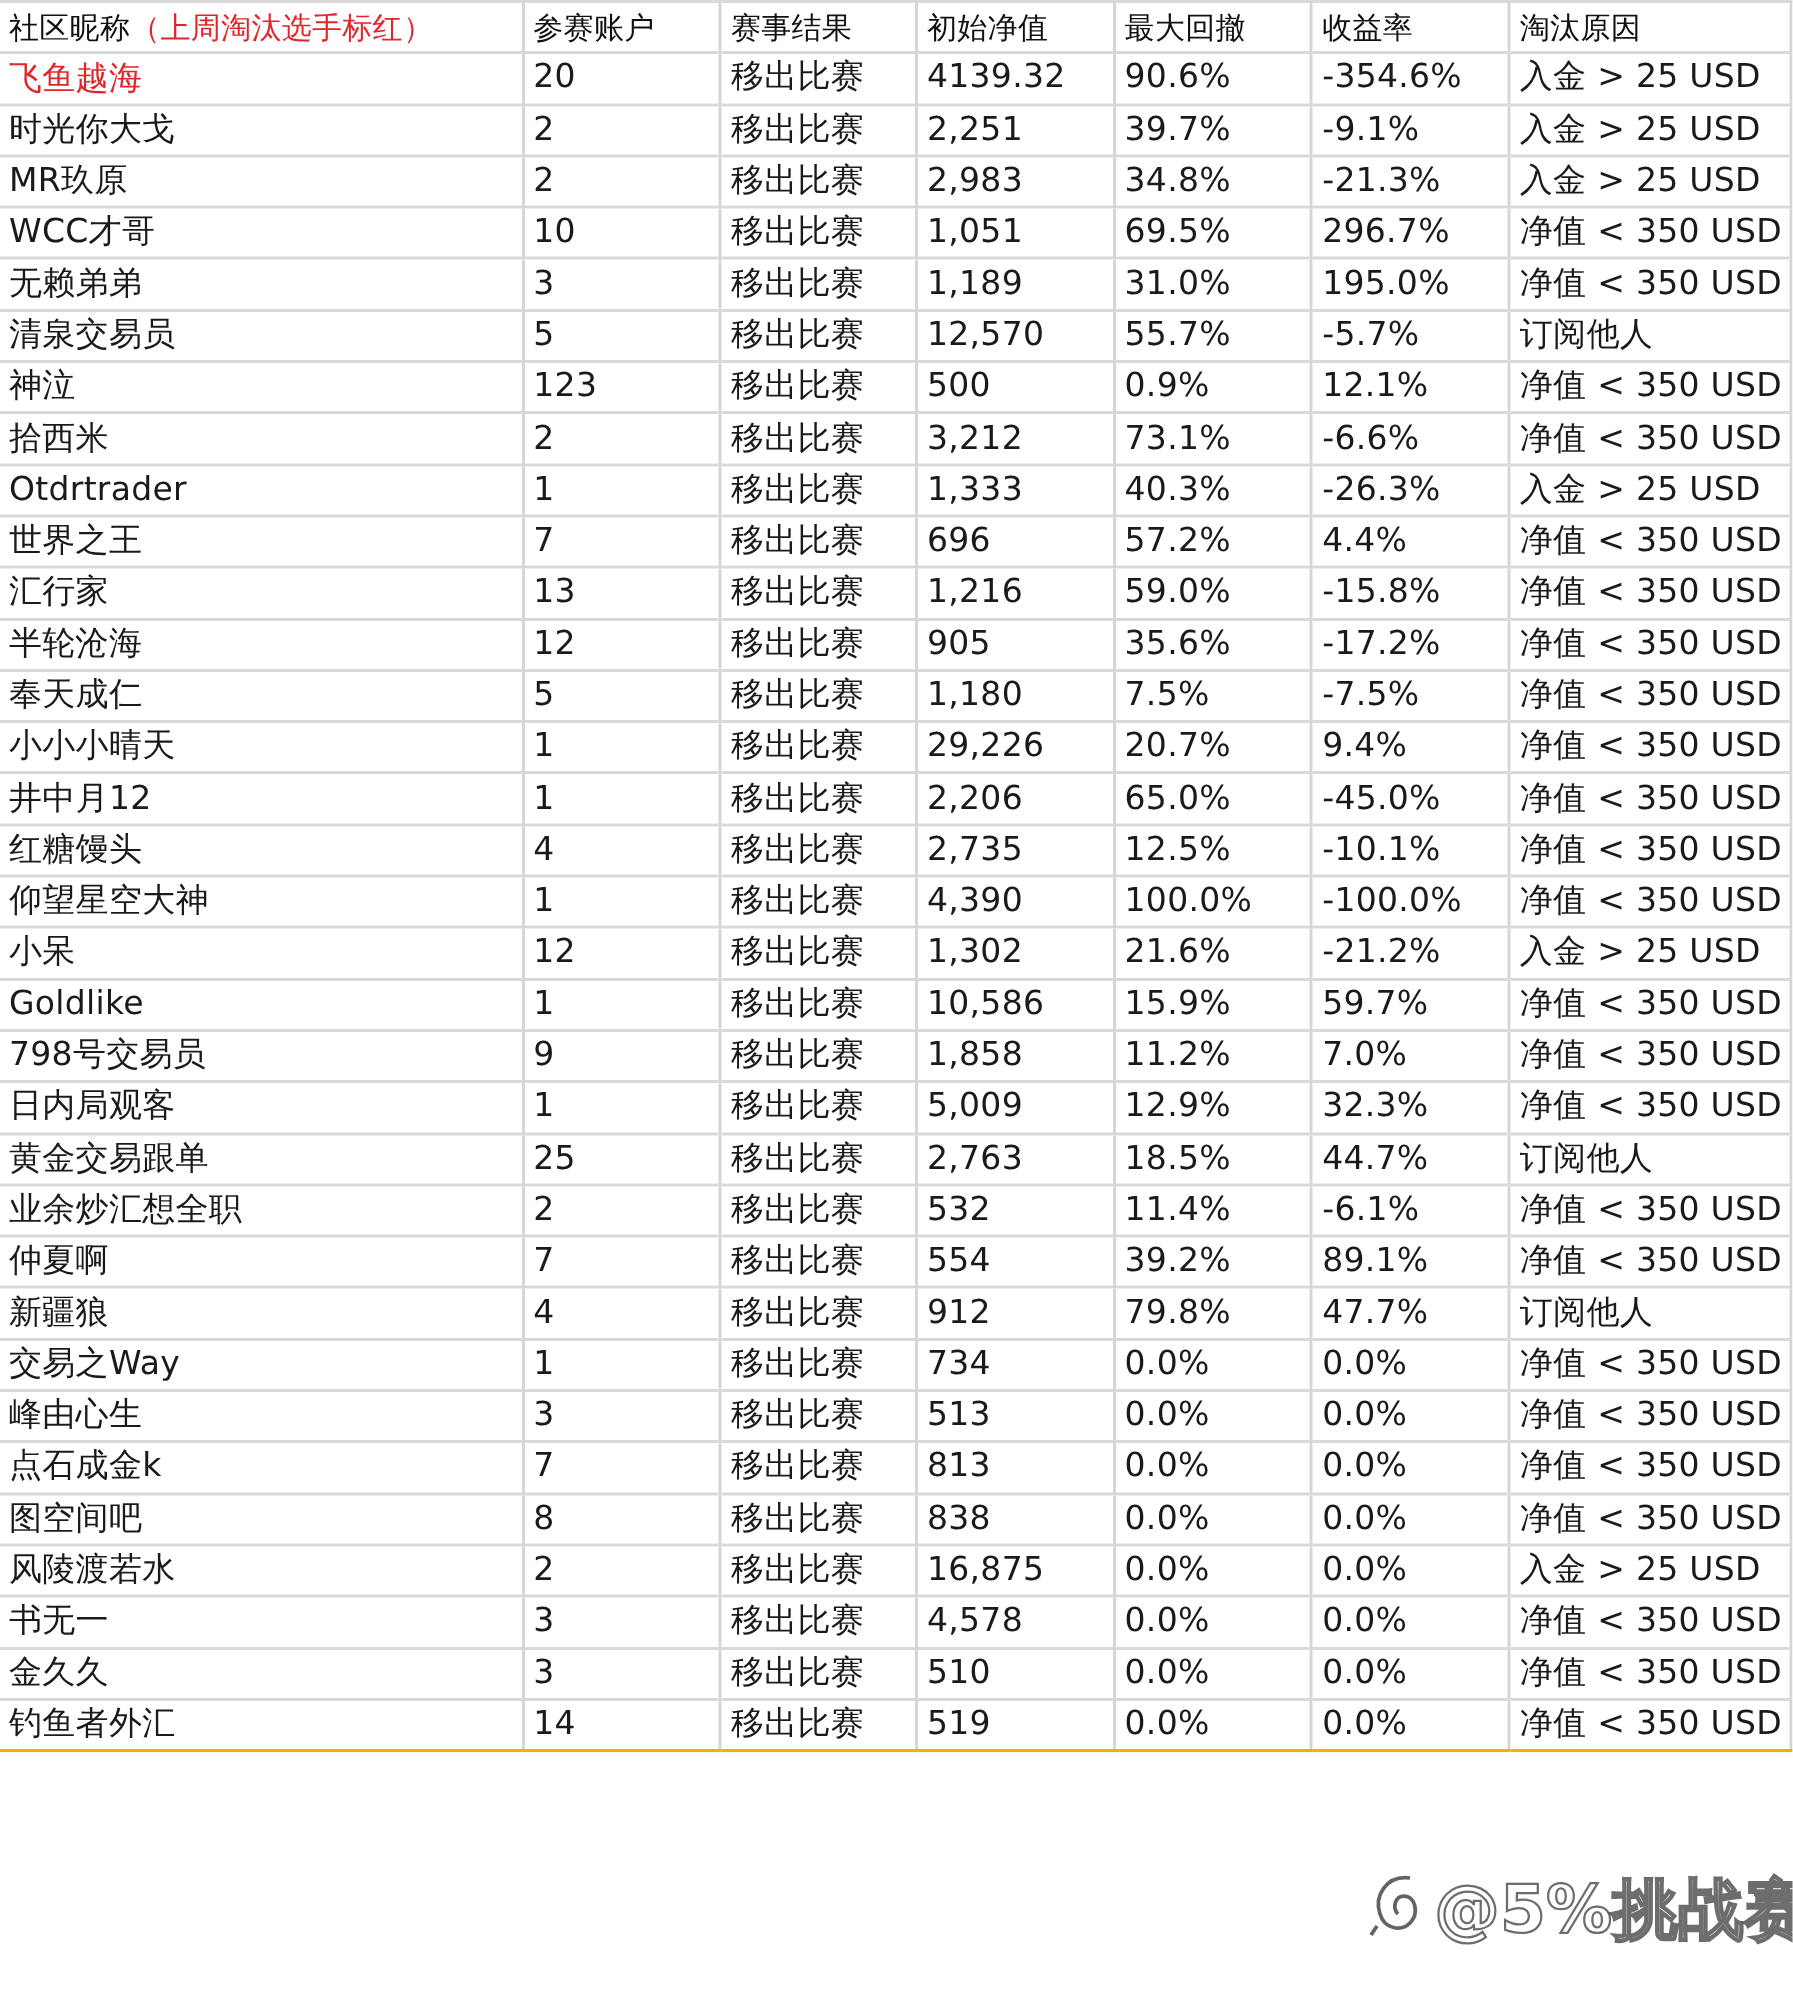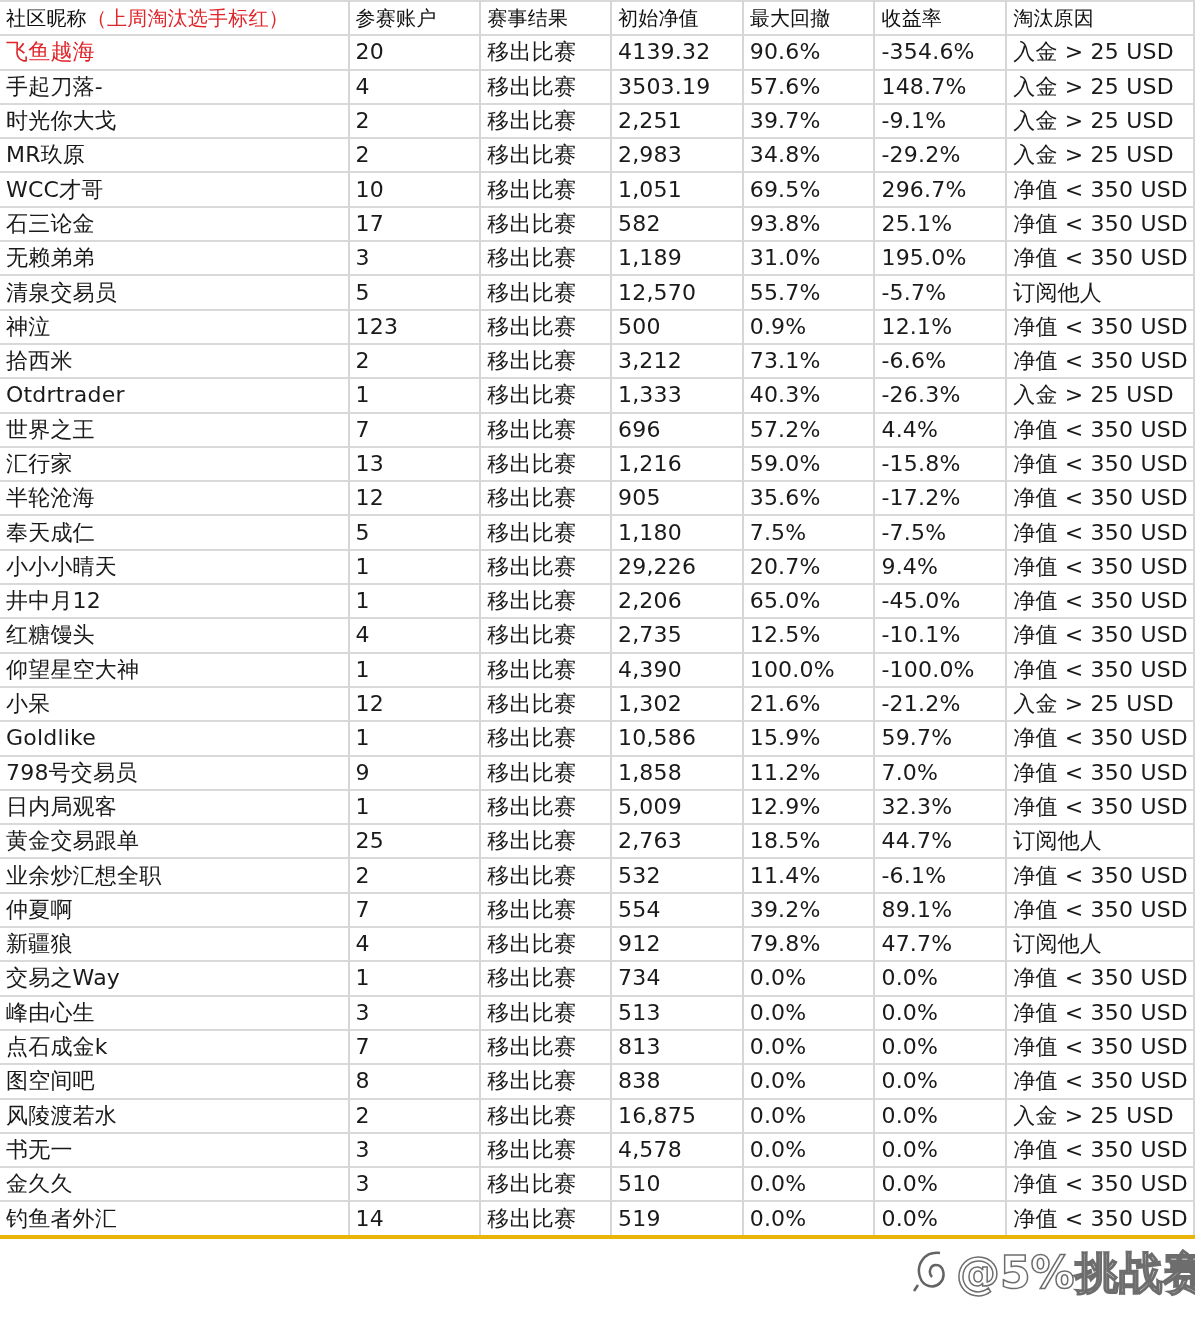--- a/index.html
+++ b/index.html
@@ -104,15 +104,6 @@
         <td>入金 &gt; 25 USD</td>
       </tr>
       <tr>
-        <td>手起刀落-</td>
-        <td>4</td>
-        <td>移出比赛</td>
-        <td>3503.19</td>
-        <td>57.6%</td>
-        <td>148.7%</td>
-        <td>入金 &gt; 25 USD</td>
-      </tr>
-      <tr>
         <td>时光你大戈</td>
         <td>2</td>
         <td>移出比赛</td>

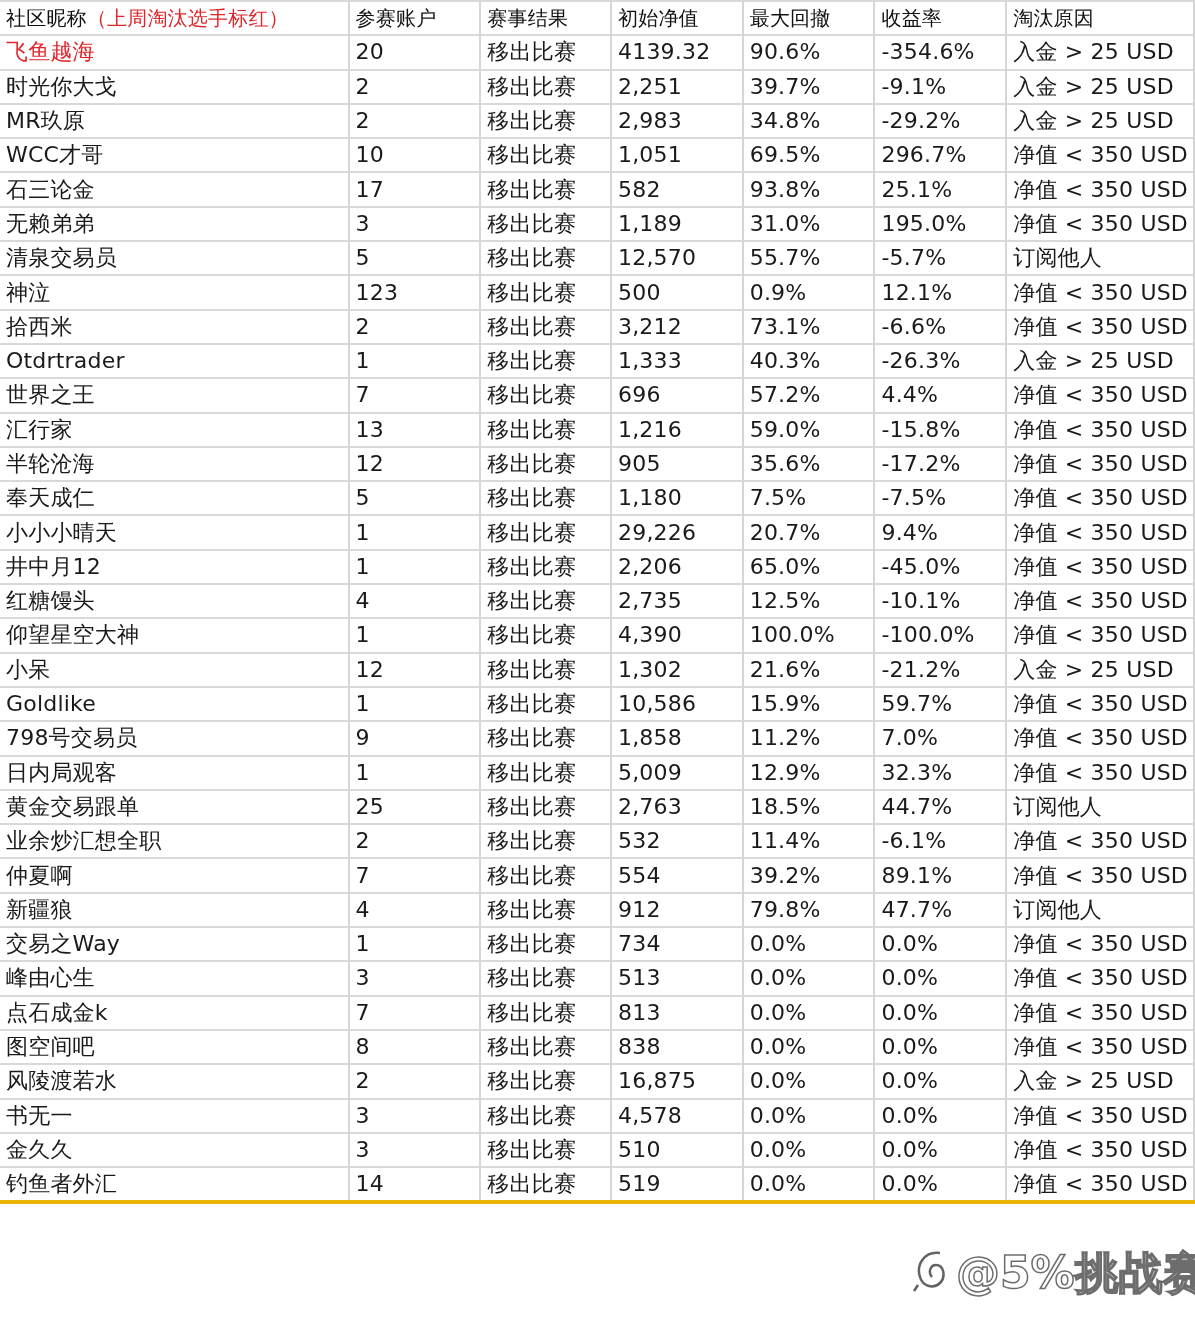--- a/index.html
+++ b/index.html
@@ -118,7 +118,7 @@
         <td>移出比赛</td>
         <td>2,983</td>
         <td>34.8%</td>
-        <td>-29.2%</td>
+        <td>-21.3%</td>
         <td>入金 &gt; 25 USD</td>
       </tr>
       <tr>

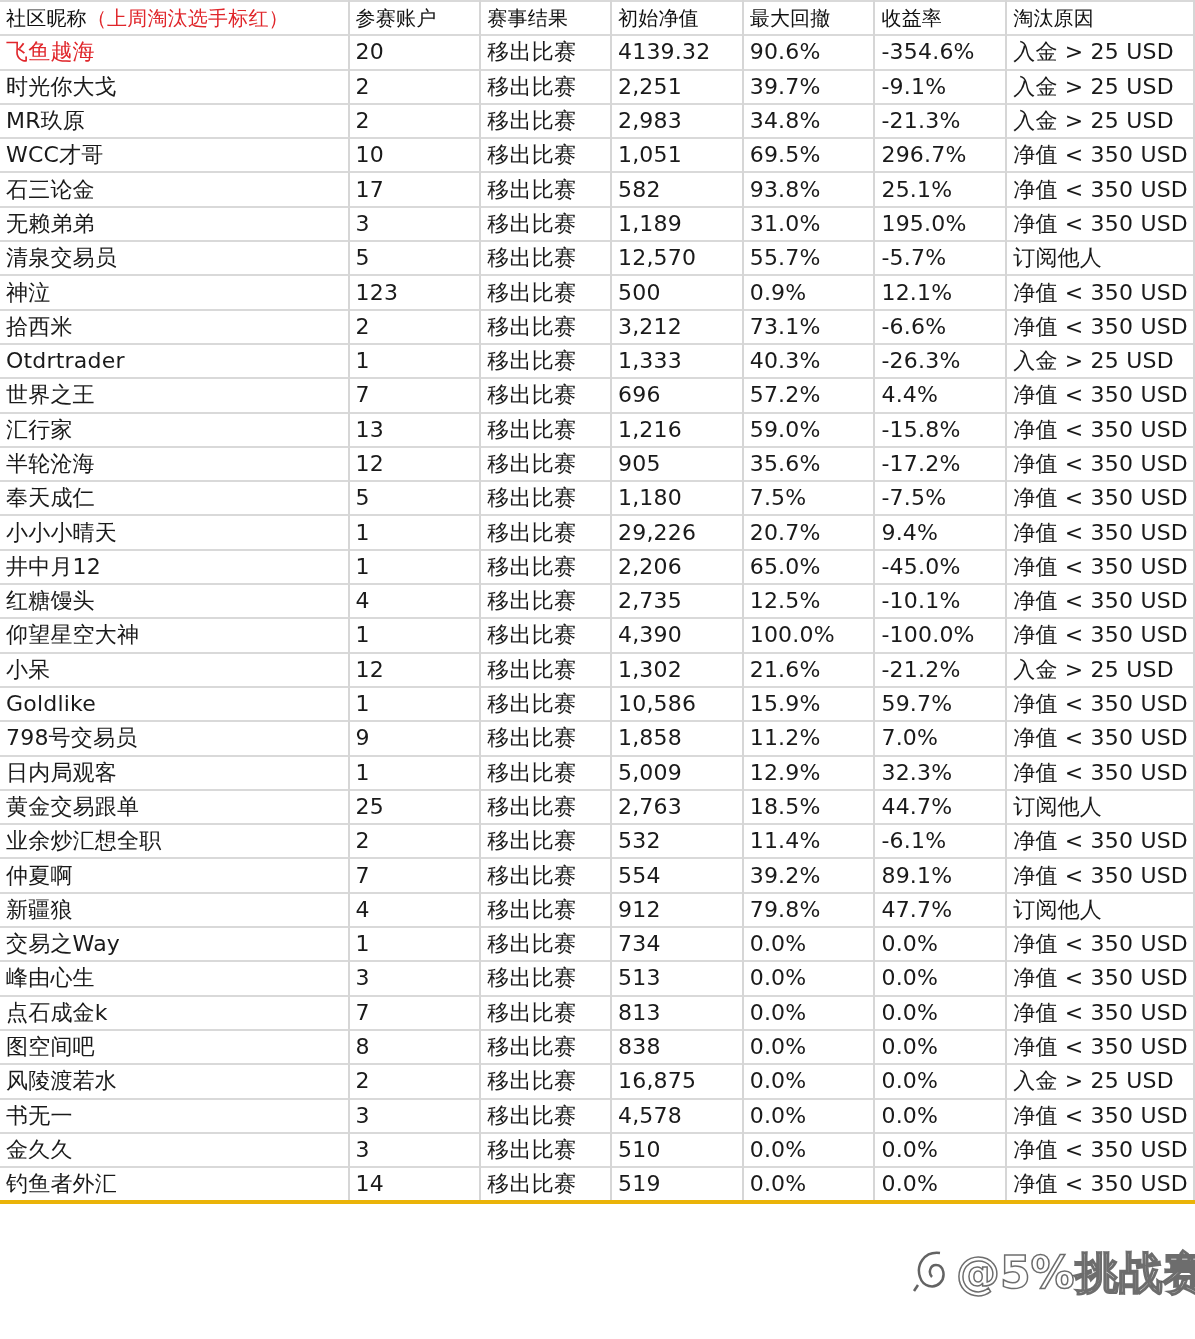--- a/index.html
+++ b/index.html
@@ -131,15 +131,6 @@
         <td>净值 &lt; 350 USD</td>
       </tr>
       <tr>
-        <td>石三论金</td>
-        <td>17</td>
-        <td>移出比赛</td>
-        <td>582</td>
-        <td>93.8%</td>
-        <td>25.1%</td>
-        <td>净值 &lt; 350 USD</td>
-      </tr>
-      <tr>
         <td>无赖弟弟</td>
         <td>3</td>
         <td>移出比赛</td>

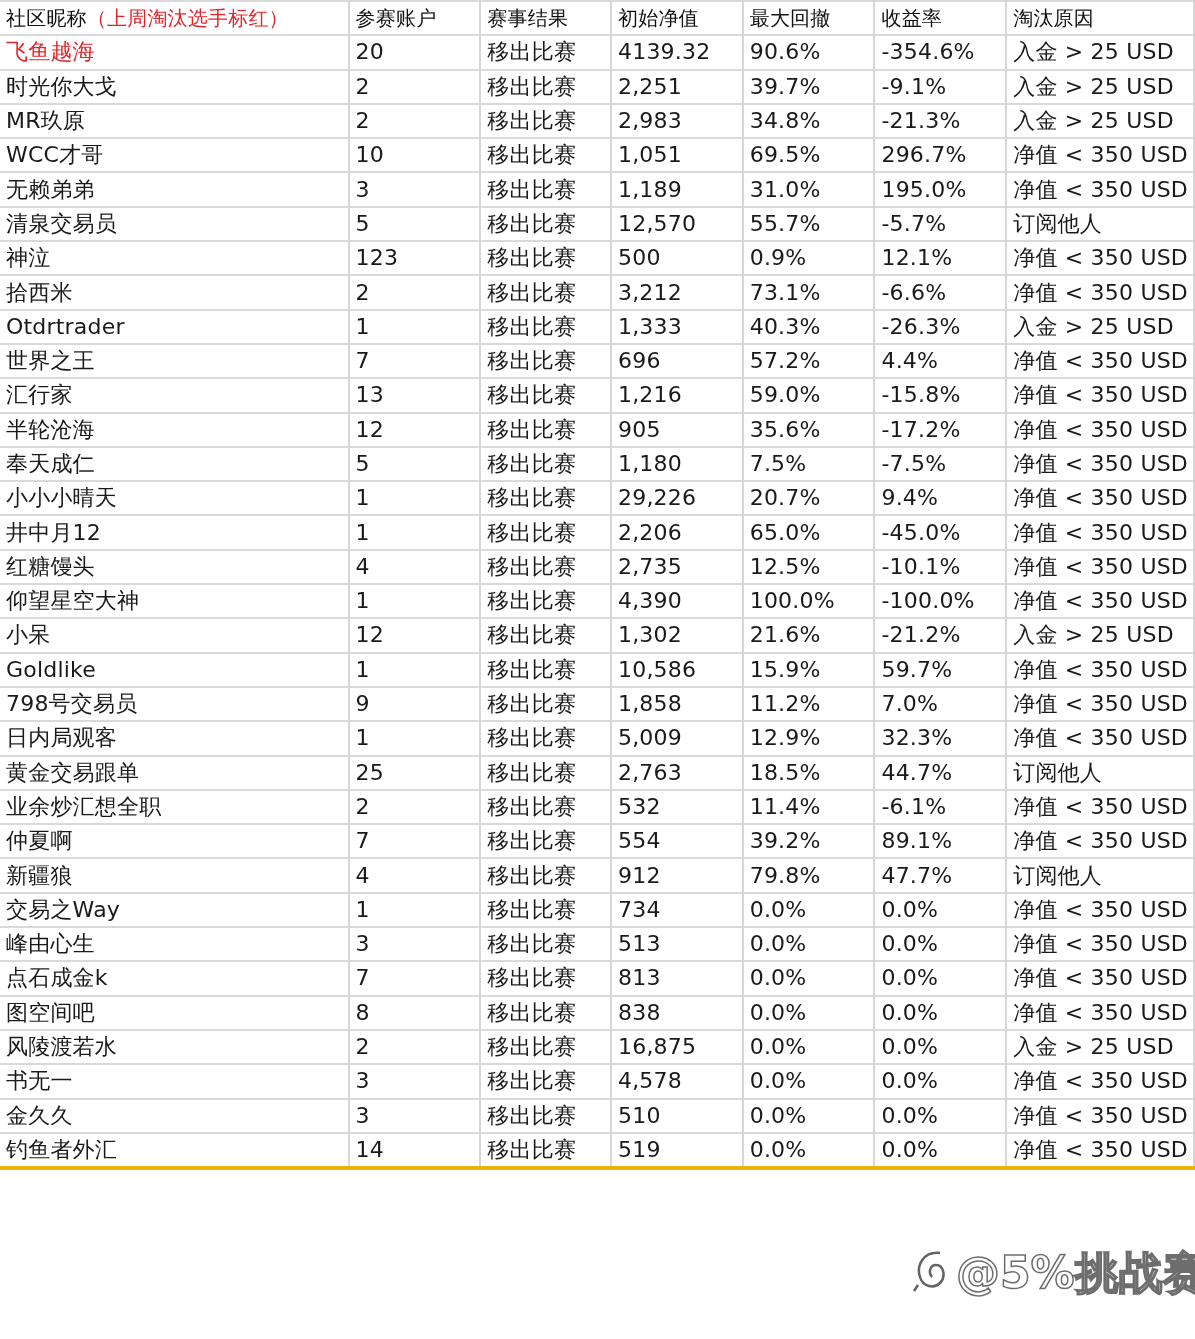--- a/index.html
+++ b/index.html
@@ -37,7 +37,7 @@
       font-weight: normal;
       letter-spacing: 0.2px;
     }
-    .sheet tr:last-child td { border-bottom: 4px solid #eab308; }
+    .sheet tr:last-child td { border-bottom: 2px solid #eab308; }
     .sheet th {
       font-weight: normal;
       font-size: 20px;

